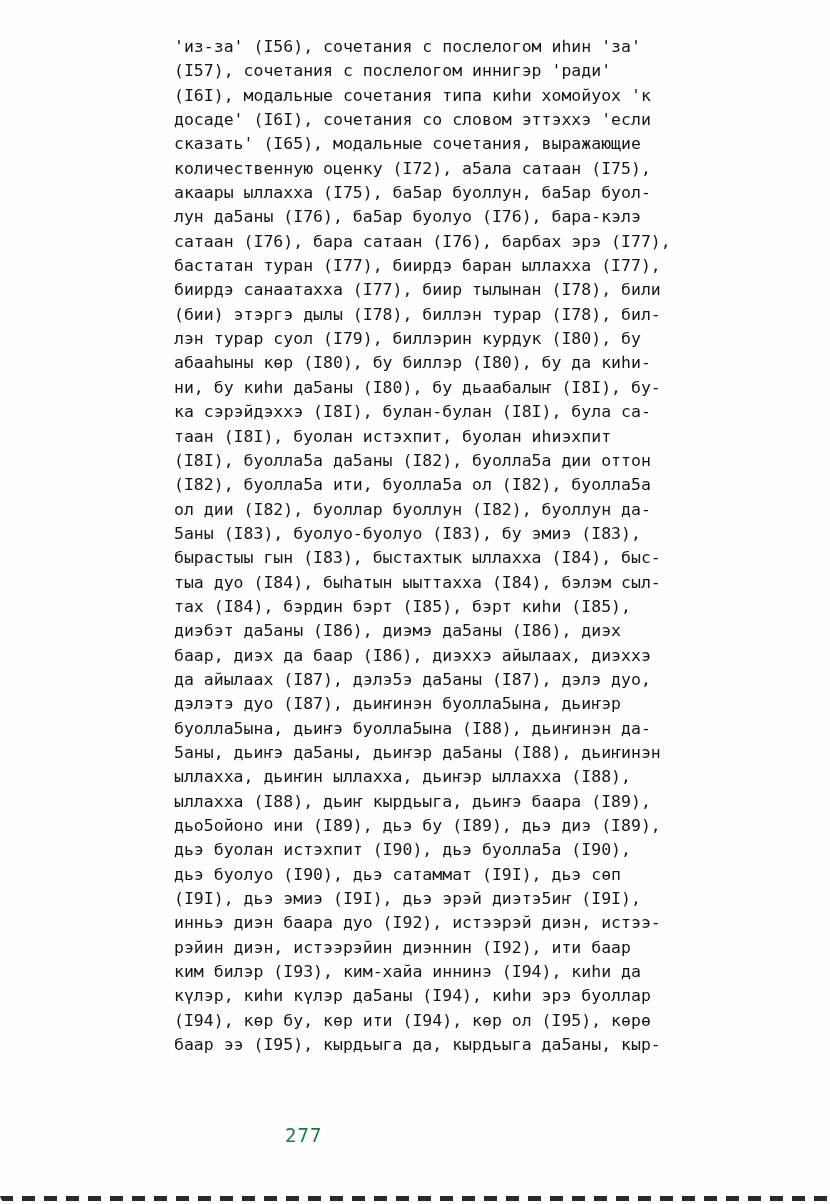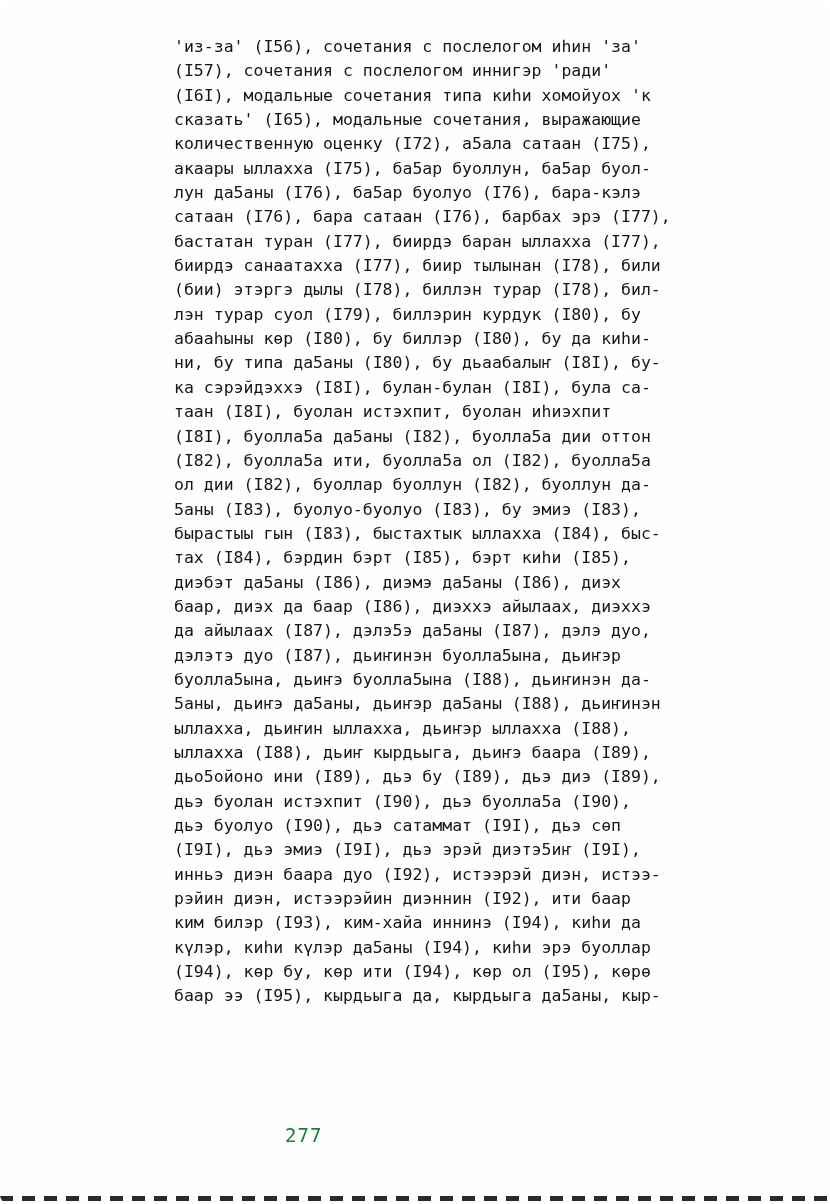--- a/index.html
+++ b/index.html
@@ -61,6 +61,7 @@
       <div class="text-line">'из-за' (I56), сочетания с послелогом иһин 'за'</div>
       <div class="text-line">(I57), сочетания с послелогом иннигэр 'ради'</div>
       <div class="text-line">(I6I), модальные сочетания типа киһи хомойуох 'к</div>
+      <div class="text-line">досаде' (I6I), сочетания со словом эттэххэ 'если</div>
       <div class="text-line">сказать' (I65), модальные сочетания, выражающие</div>
       <div class="text-line">количественную оценку (I72), а5ала сатаан (I75),</div>
       <div class="text-line">акаары ыллахха (I75), ба5ар буоллун, ба5ар буол-</div>

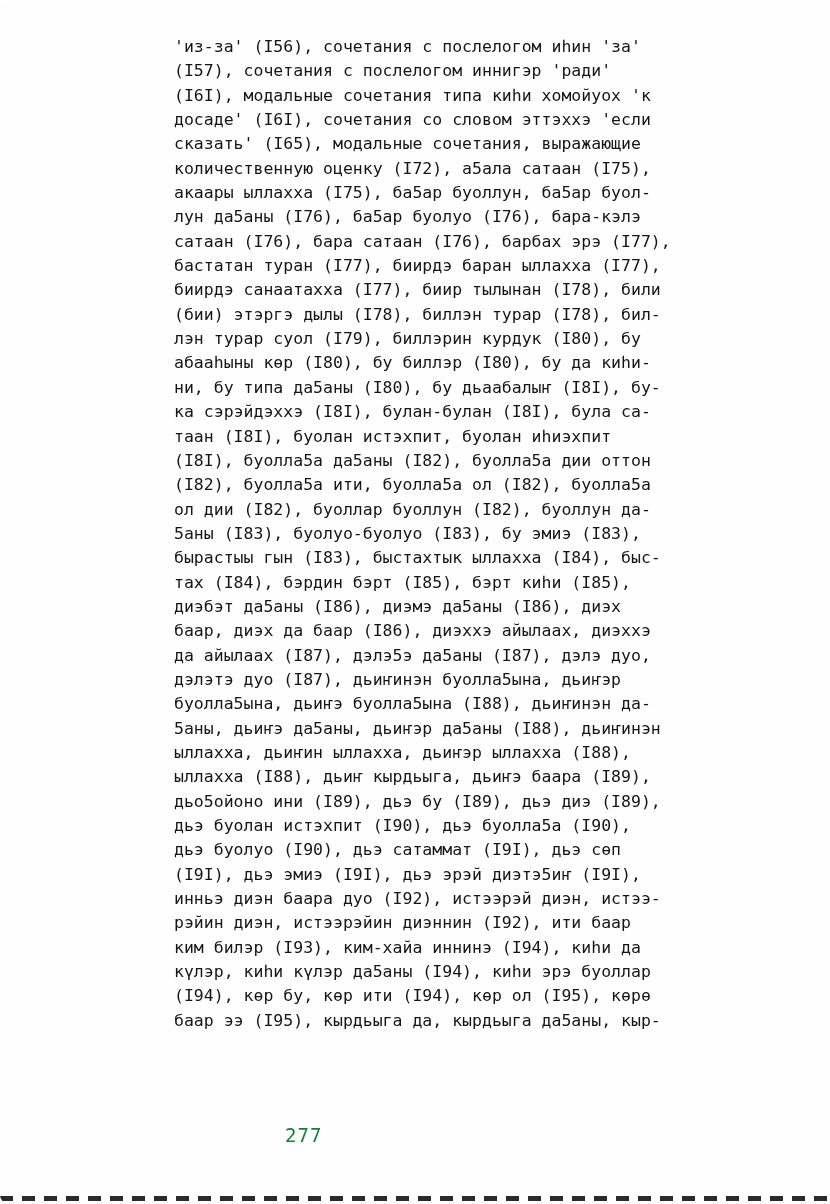--- a/index.html
+++ b/index.html
@@ -72,7 +72,7 @@
       <div class="text-line">(бии) этэргэ дылы (I78), биллэн турар (I78), бил-</div>
       <div class="text-line">лэн турар суол (I79), биллэрин курдук (I80), бу</div>
       <div class="text-line">абааһыны көр (I80), бу биллэр (I80), бу да киһи-</div>
-      <div class="text-line">ни, бу типа да5аны (I80), бу дьаабалыҥ (I8I), бу-</div>
+      <div class="text-line">ни, бу киһи да5аны (I80), бу дьаабалыҥ (I8I), бу-</div>
       <div class="text-line">ка сэрэйдэххэ (I8I), булан-булан (I8I), була са-</div>
       <div class="text-line">таан (I8I), буолан истэхпит, буолан иһиэхпит</div>
       <div class="text-line">(I8I), буолла5а да5аны (I82), буолла5а дии оттон</div>

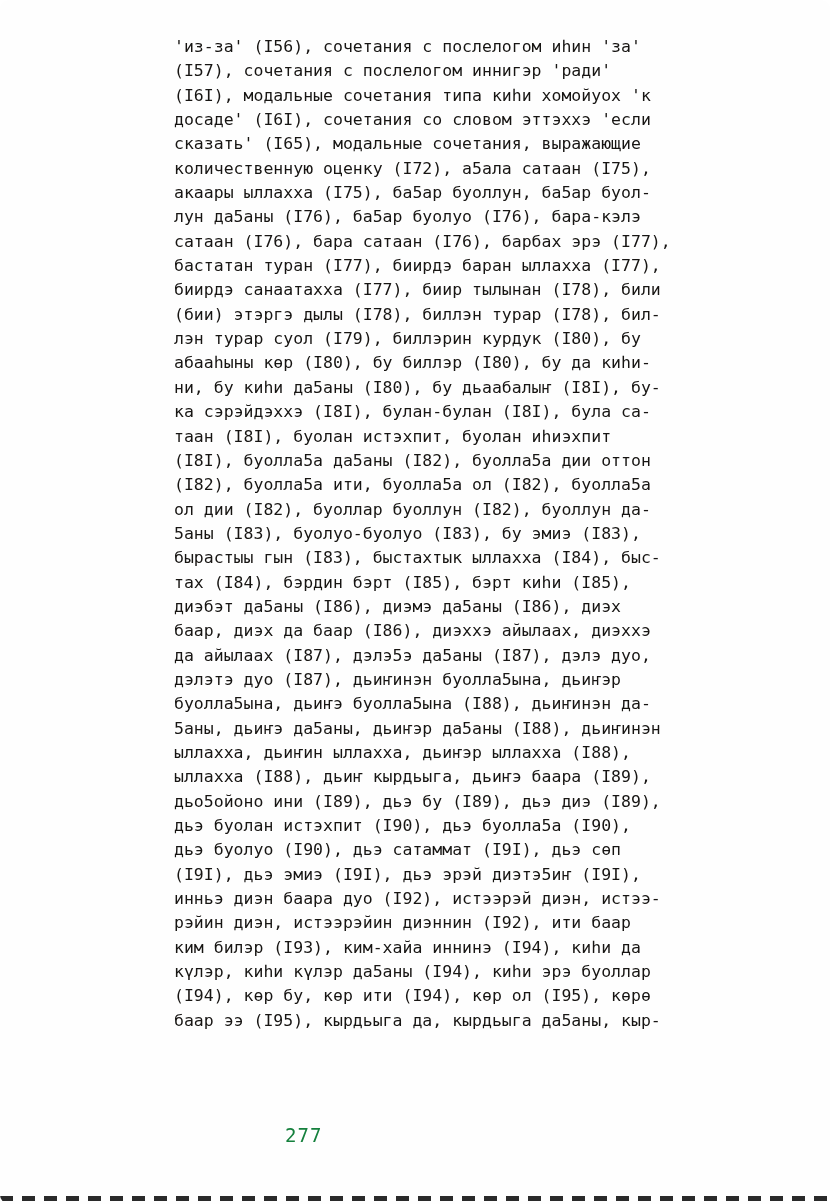--- a/index.html
+++ b/index.html
@@ -80,6 +80,7 @@
       <div class="text-line">ол дии (I82), буоллар буоллун (I82), буоллун да-</div>
       <div class="text-line">5аны (I83), буолуо-буолуо (I83), бу эмиэ (I83),</div>
       <div class="text-line">бырастыы гын (I83), быстахтык ыллахха (I84), быс-</div>
+      <div class="text-line">тыа дуо (I84), быһатын ыыттахха (I84), бэлэм сыл-</div>
       <div class="text-line">тах (I84), бэрдин бэрт (I85), бэрт киһи (I85),</div>
       <div class="text-line">диэбэт да5аны (I86), диэмэ да5аны (I86), диэх</div>
       <div class="text-line">баар, диэх да баар (I86), диэххэ айылаах, диэххэ</div>

